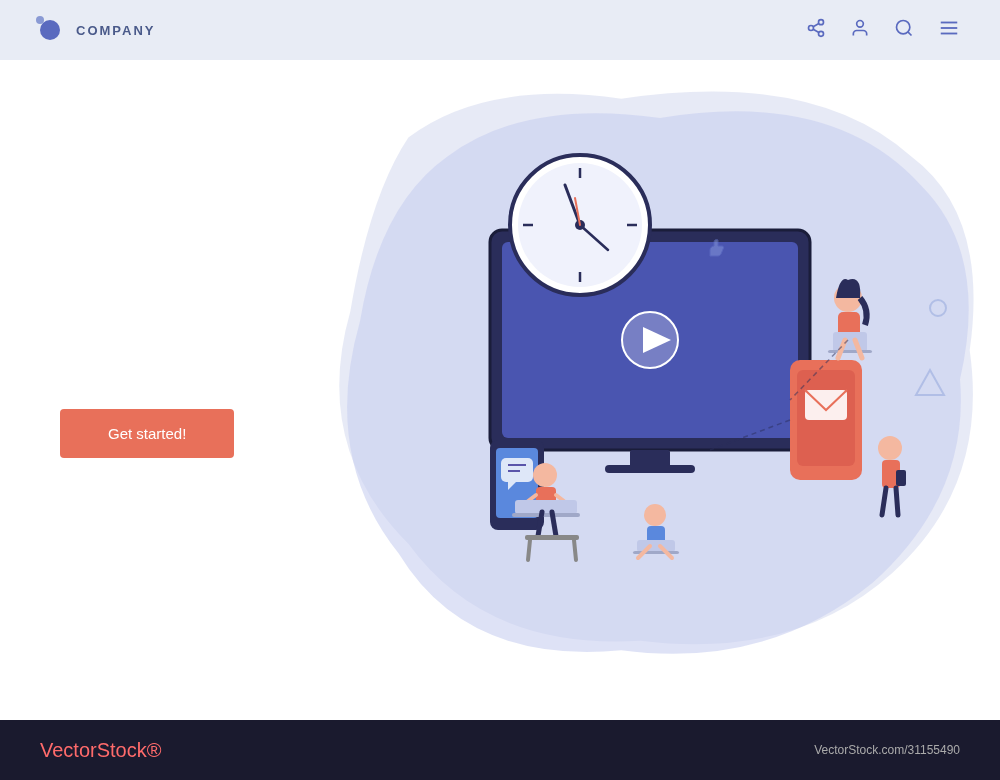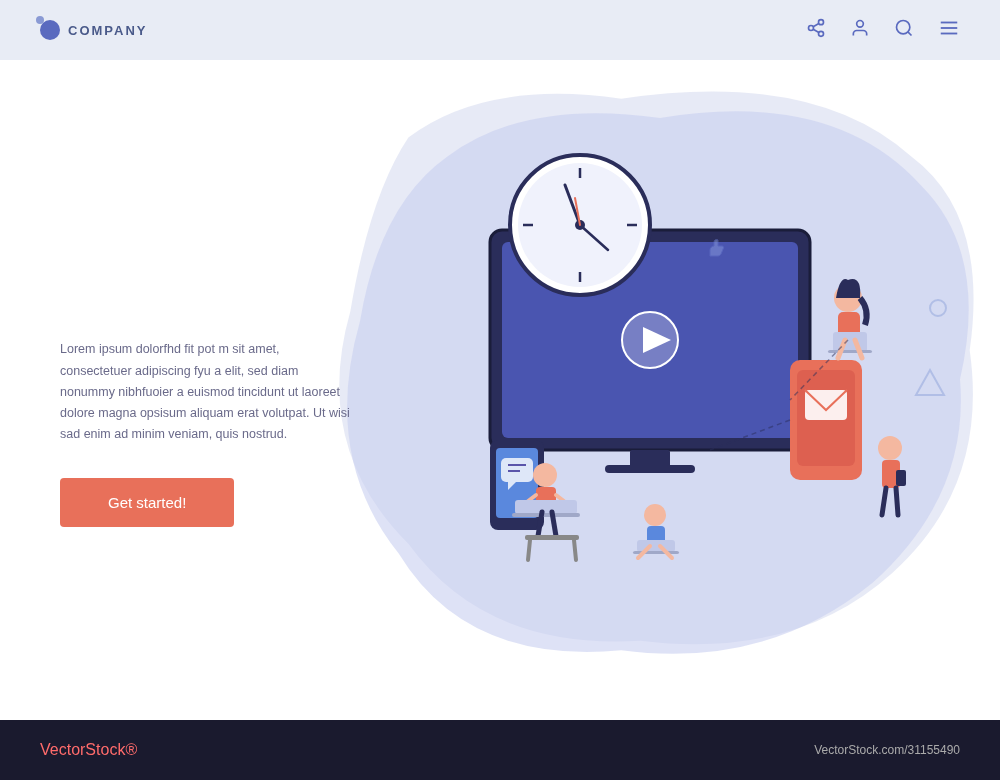--- a/index.html
+++ b/index.html
@@ -27,7 +27,7 @@
     .nav-logo {
       display: flex;
       align-items: center;
-      gap: 8px;
+      gap: 16px;
     }
     .logo-dot {
       width: 20px;

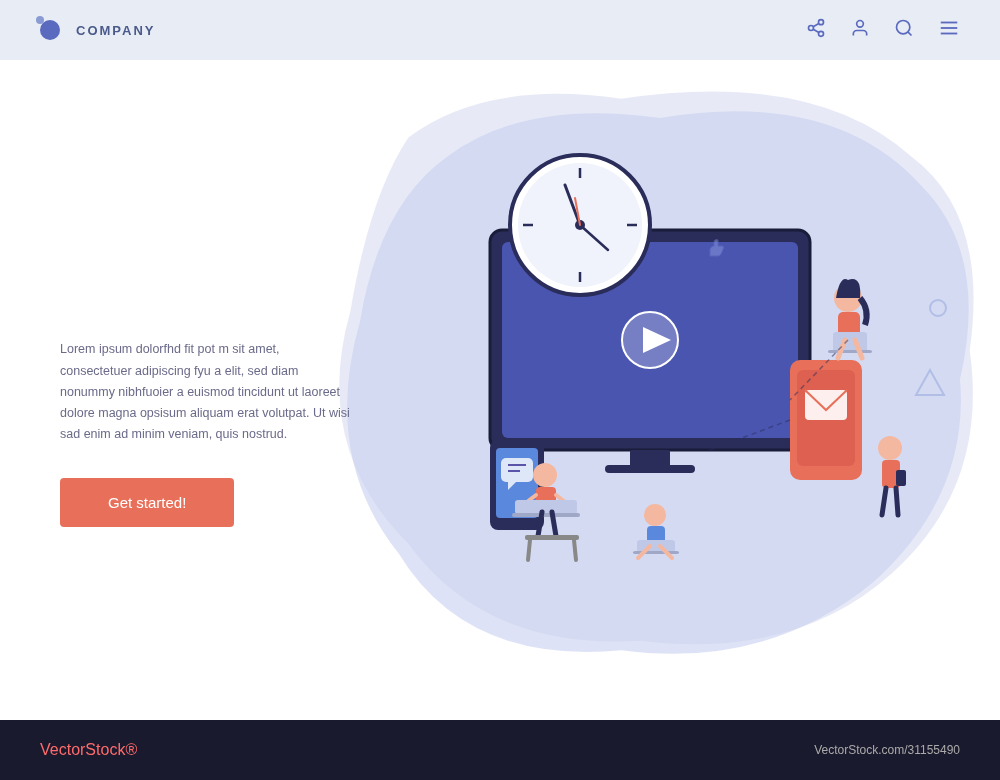--- a/index.html
+++ b/index.html
@@ -210,7 +210,6 @@
     <h1 class="main-title">
       <br>
     </h1>
-    <p class="main-body">Lorem ipsum dolorfhd fit pot m sit amet, consectetuer adipiscing fyu  a elit, sed diam nonummy nibhfuoier a euismod tincidunt ut laoreet dolore magna opsisum aliquam erat volutpat. Ut wisi sad enim ad minim veniam, quis nostrud.</p>
     <button class="cta-button">Get started!</button>
   </div>
 

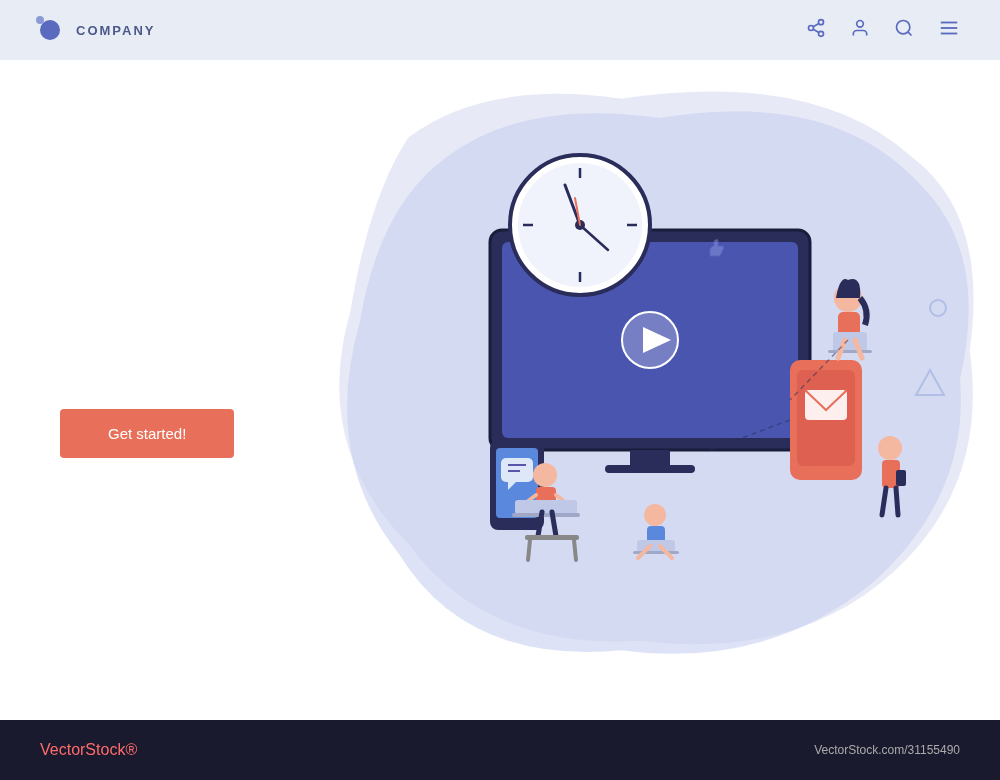--- a/index.html
+++ b/index.html
@@ -140,7 +140,7 @@
     }
     .footer-brand {
       color: #fff;
-      font-size: 16px;
+      font-size: 20px;
       font-weight: 400;
     }
     .footer-brand span {

